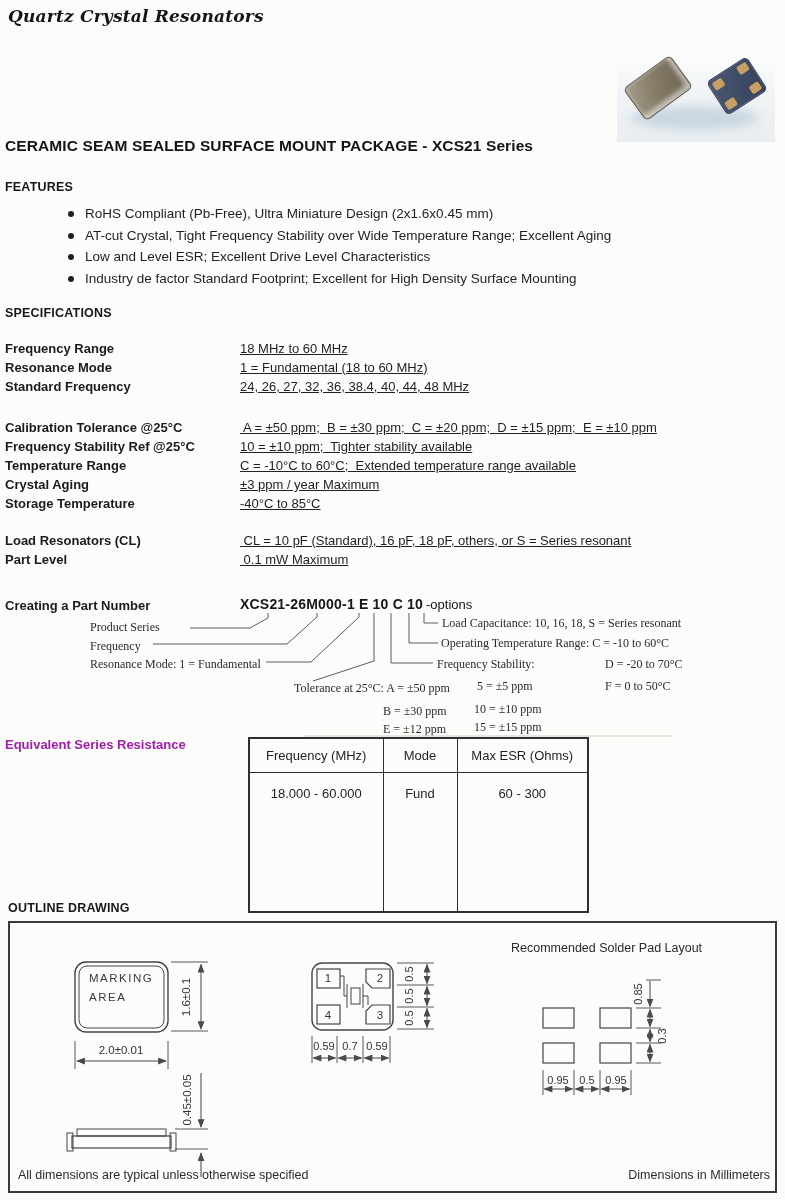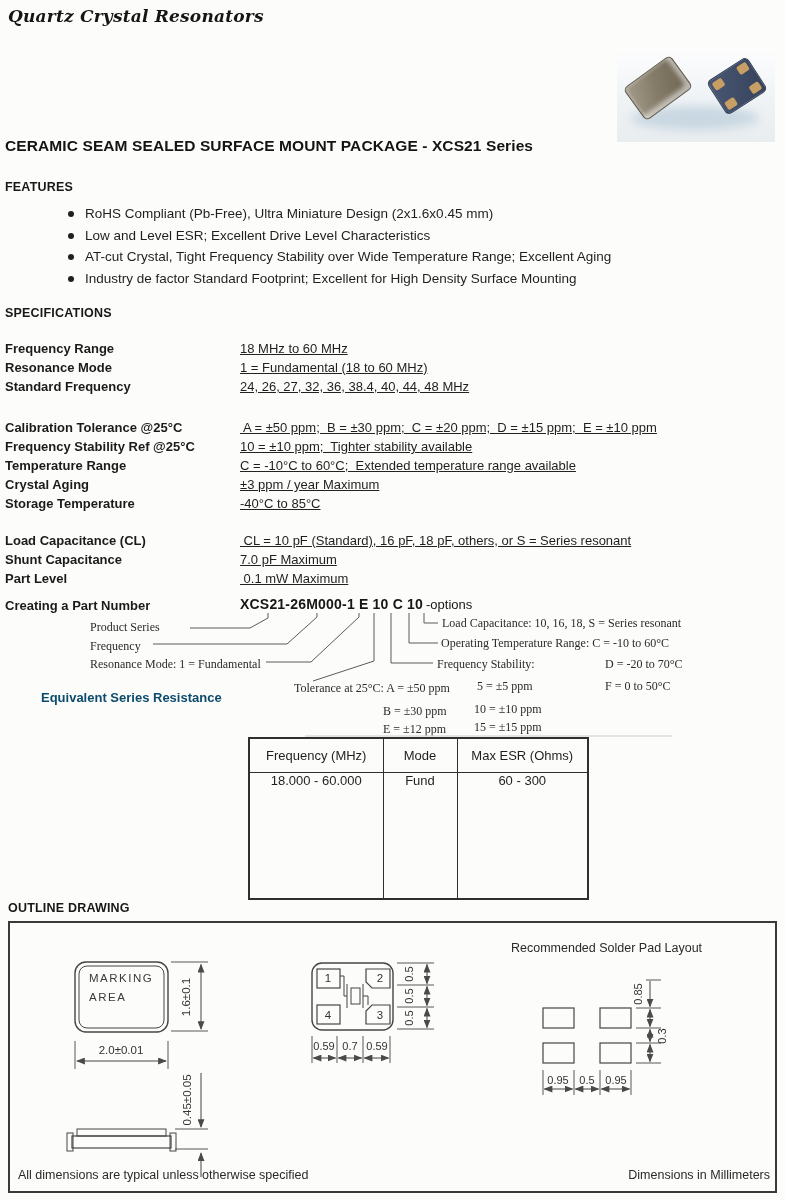--- a/index.html
+++ b/index.html
@@ -86,8 +86,8 @@
   <div class="abs sect" style="left:5px;top:180px;">FEATURES</div>
   <div class="abs features">
     <div class="li">RoHS Compliant (Pb-Free), Ultra Miniature Design (2x1.6x0.45 mm)</div>
+    <div class="li">AT-cut Crystal, Tight Frequency Stability over Wide Temperature Range; Excellent Aging</div>
     <div class="li">Low and Level ESR; Excellent Drive Level Characteristics</div>
-    <div class="li">AT-cut Crystal, Tight Frequency Stability over Wide Temperature Range; Excellent Aging</div>
     <div class="li">Industry de factor Standard Footprint; Excellent for High Density Surface Mounting</div>
   </div>
 

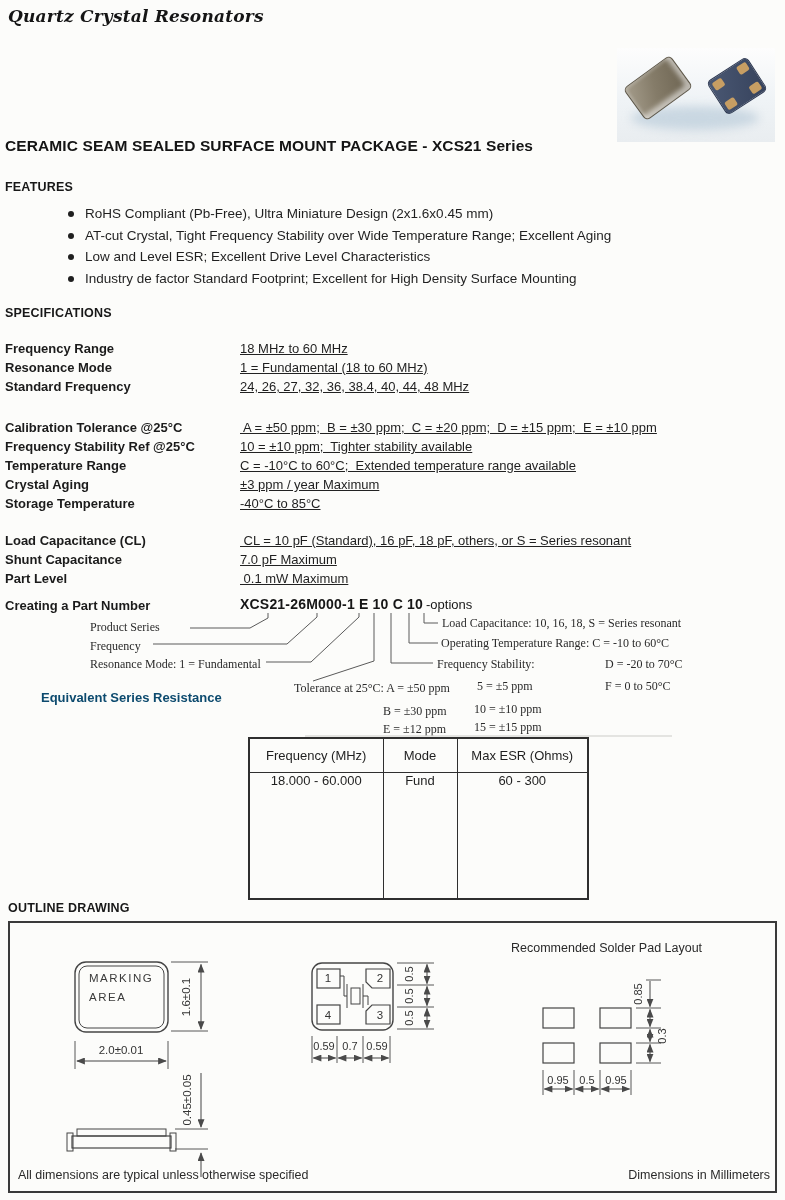--- a/index.html
+++ b/index.html
@@ -108,7 +108,7 @@
     </div>
     <div class="gap18"></div>
     <div class="spec-group">
-      <div class="spec-row"><span class="spec-label">Load Capacitance (CL)</span><span class="spec-value"> CL = 10 pF (Standard), 16 pF, 18 pF, others, or S = Series resonant</span></div>
+      <div class="spec-row"><span class="spec-label">Load Resonators (CL)</span><span class="spec-value"> CL = 10 pF (Standard), 16 pF, 18 pF, others, or S = Series resonant</span></div>
       <div class="spec-row"><span class="spec-label">Shunt Capacitance</span><span class="spec-value">7.0 pF Maximum</span></div>
       <div class="spec-row"><span class="spec-label">Part Level</span><span class="spec-value"> 0.1 mW Maximum</span></div>
     </div>

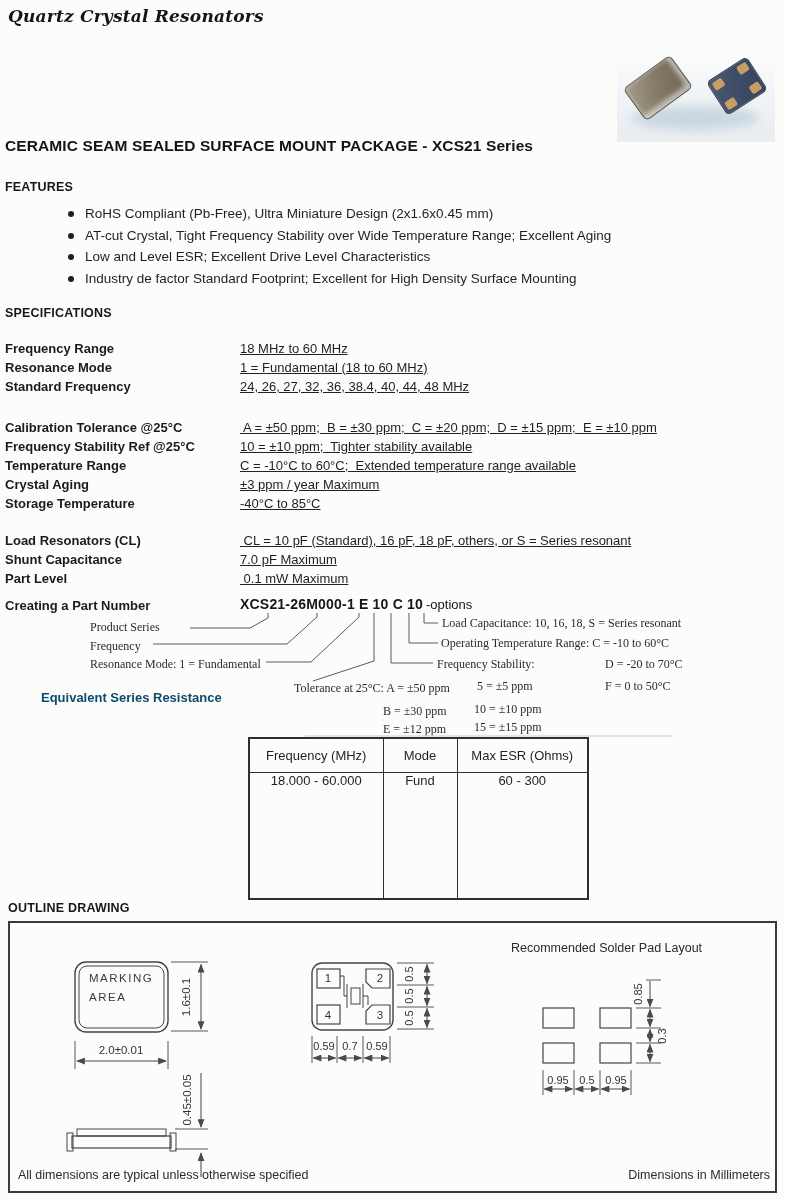--- a/index.html
+++ b/index.html
@@ -109,7 +109,6 @@
     <div class="gap18"></div>
     <div class="spec-group">
       <div class="spec-row"><span class="spec-label">Load Resonators (CL)</span><span class="spec-value"> CL = 10 pF (Standard), 16 pF, 18 pF, others, or S = Series resonant</span></div>
-      <div class="spec-row"><span class="spec-label">Shunt Capacitance</span><span class="spec-value">7.0 pF Maximum</span></div>
       <div class="spec-row"><span class="spec-label">Part Level</span><span class="spec-value"> 0.1 mW Maximum</span></div>
     </div>
   </div>

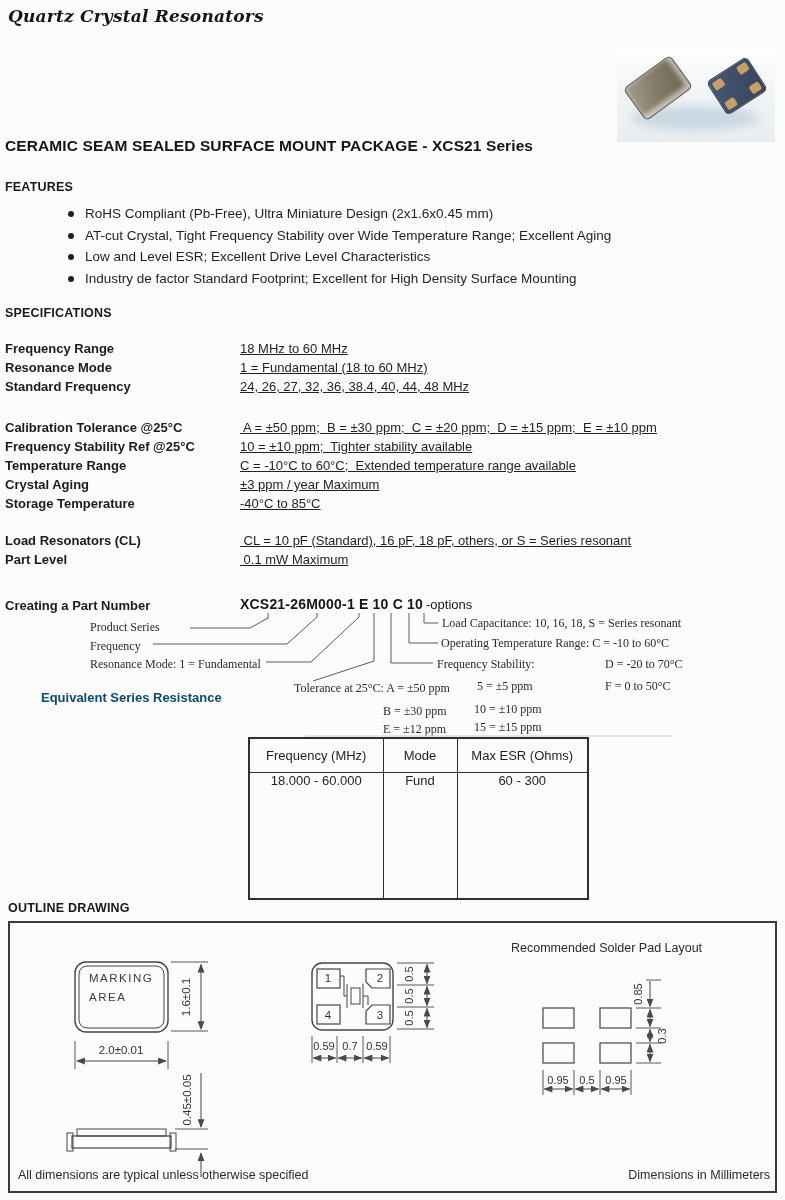--- a/index.html
+++ b/index.html
@@ -43,7 +43,7 @@
   .pn .opt{font-weight:normal;font-size:13px;letter-spacing:0;margin-left:3px;text-align:right;}
   .ann{position:absolute;font-size:12px;color:#2a2a2a;white-space:nowrap;font-family:Liberation Serif, serif;}
   
-  .esr-head{left:5px;top:690px;font-size:13px;font-weight:bold;color:#0c4a6e;margin-left:36px;}
+  .esr-head{left:5px;top:737px;font-size:13px;font-weight:bold;color:#a21caf;}
   .esr-table{left:248px;top:737px;border-collapse:collapse;table-layout:fixed;
              font-size:13px;color:#1f1f1f;background:#fcfcfa;z-index:2;}
   .esr-table td,.esr-table th{border:1.5px solid #2f2f2f;text-align:center;font-weight:normal;}

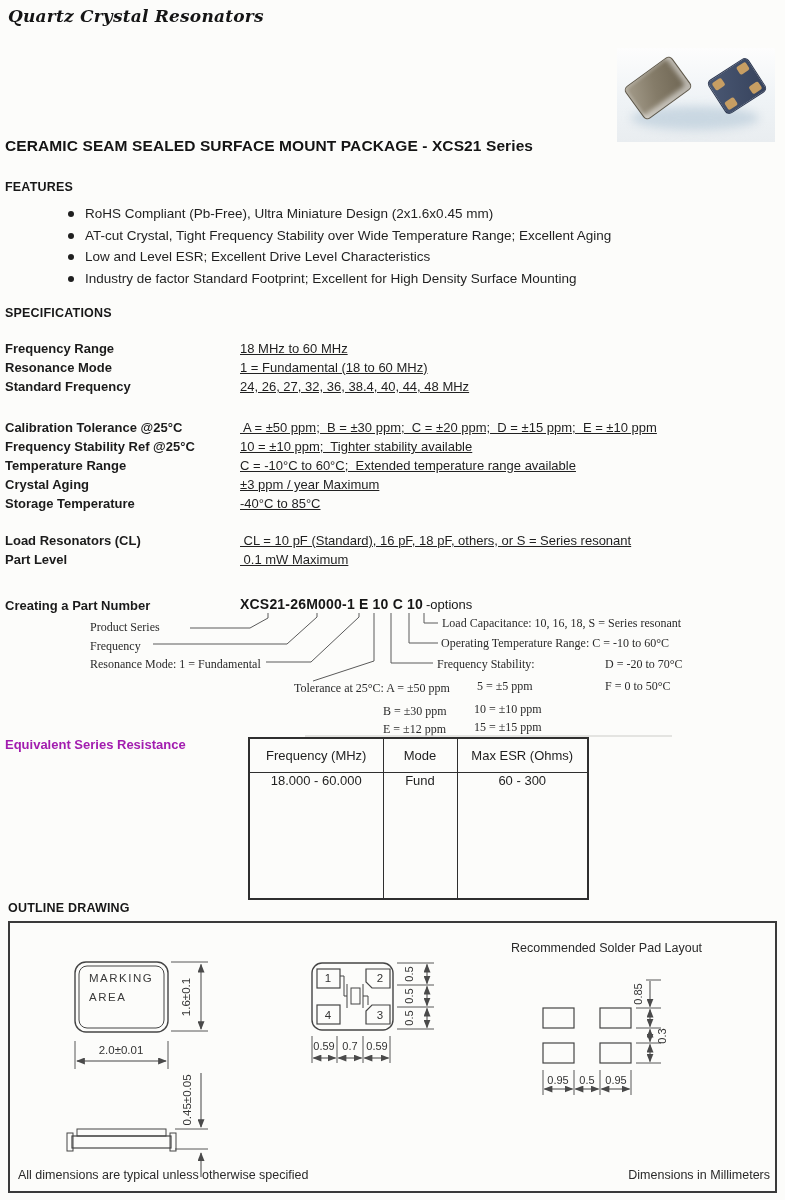--- a/index.html
+++ b/index.html
@@ -49,7 +49,7 @@
   .esr-table td,.esr-table th{border:1.5px solid #2f2f2f;text-align:center;font-weight:normal;}
   .esr-table{border:2px solid #2f2f2f;}
   .esr-table th{height:31px;}
-  .esr-table td{height:124px;vertical-align:top;padding-top:0;margin-left:48px;}
+  .esr-table td{height:124px;vertical-align:top;padding-top:13px;margin-left:48px;}
   
   .outline-head{left:8px;top:901px;}
   .outline-box{left:8px;top:921px;width:765px;height:268px;border:2px solid #3a3a3a;background:transparent;}

